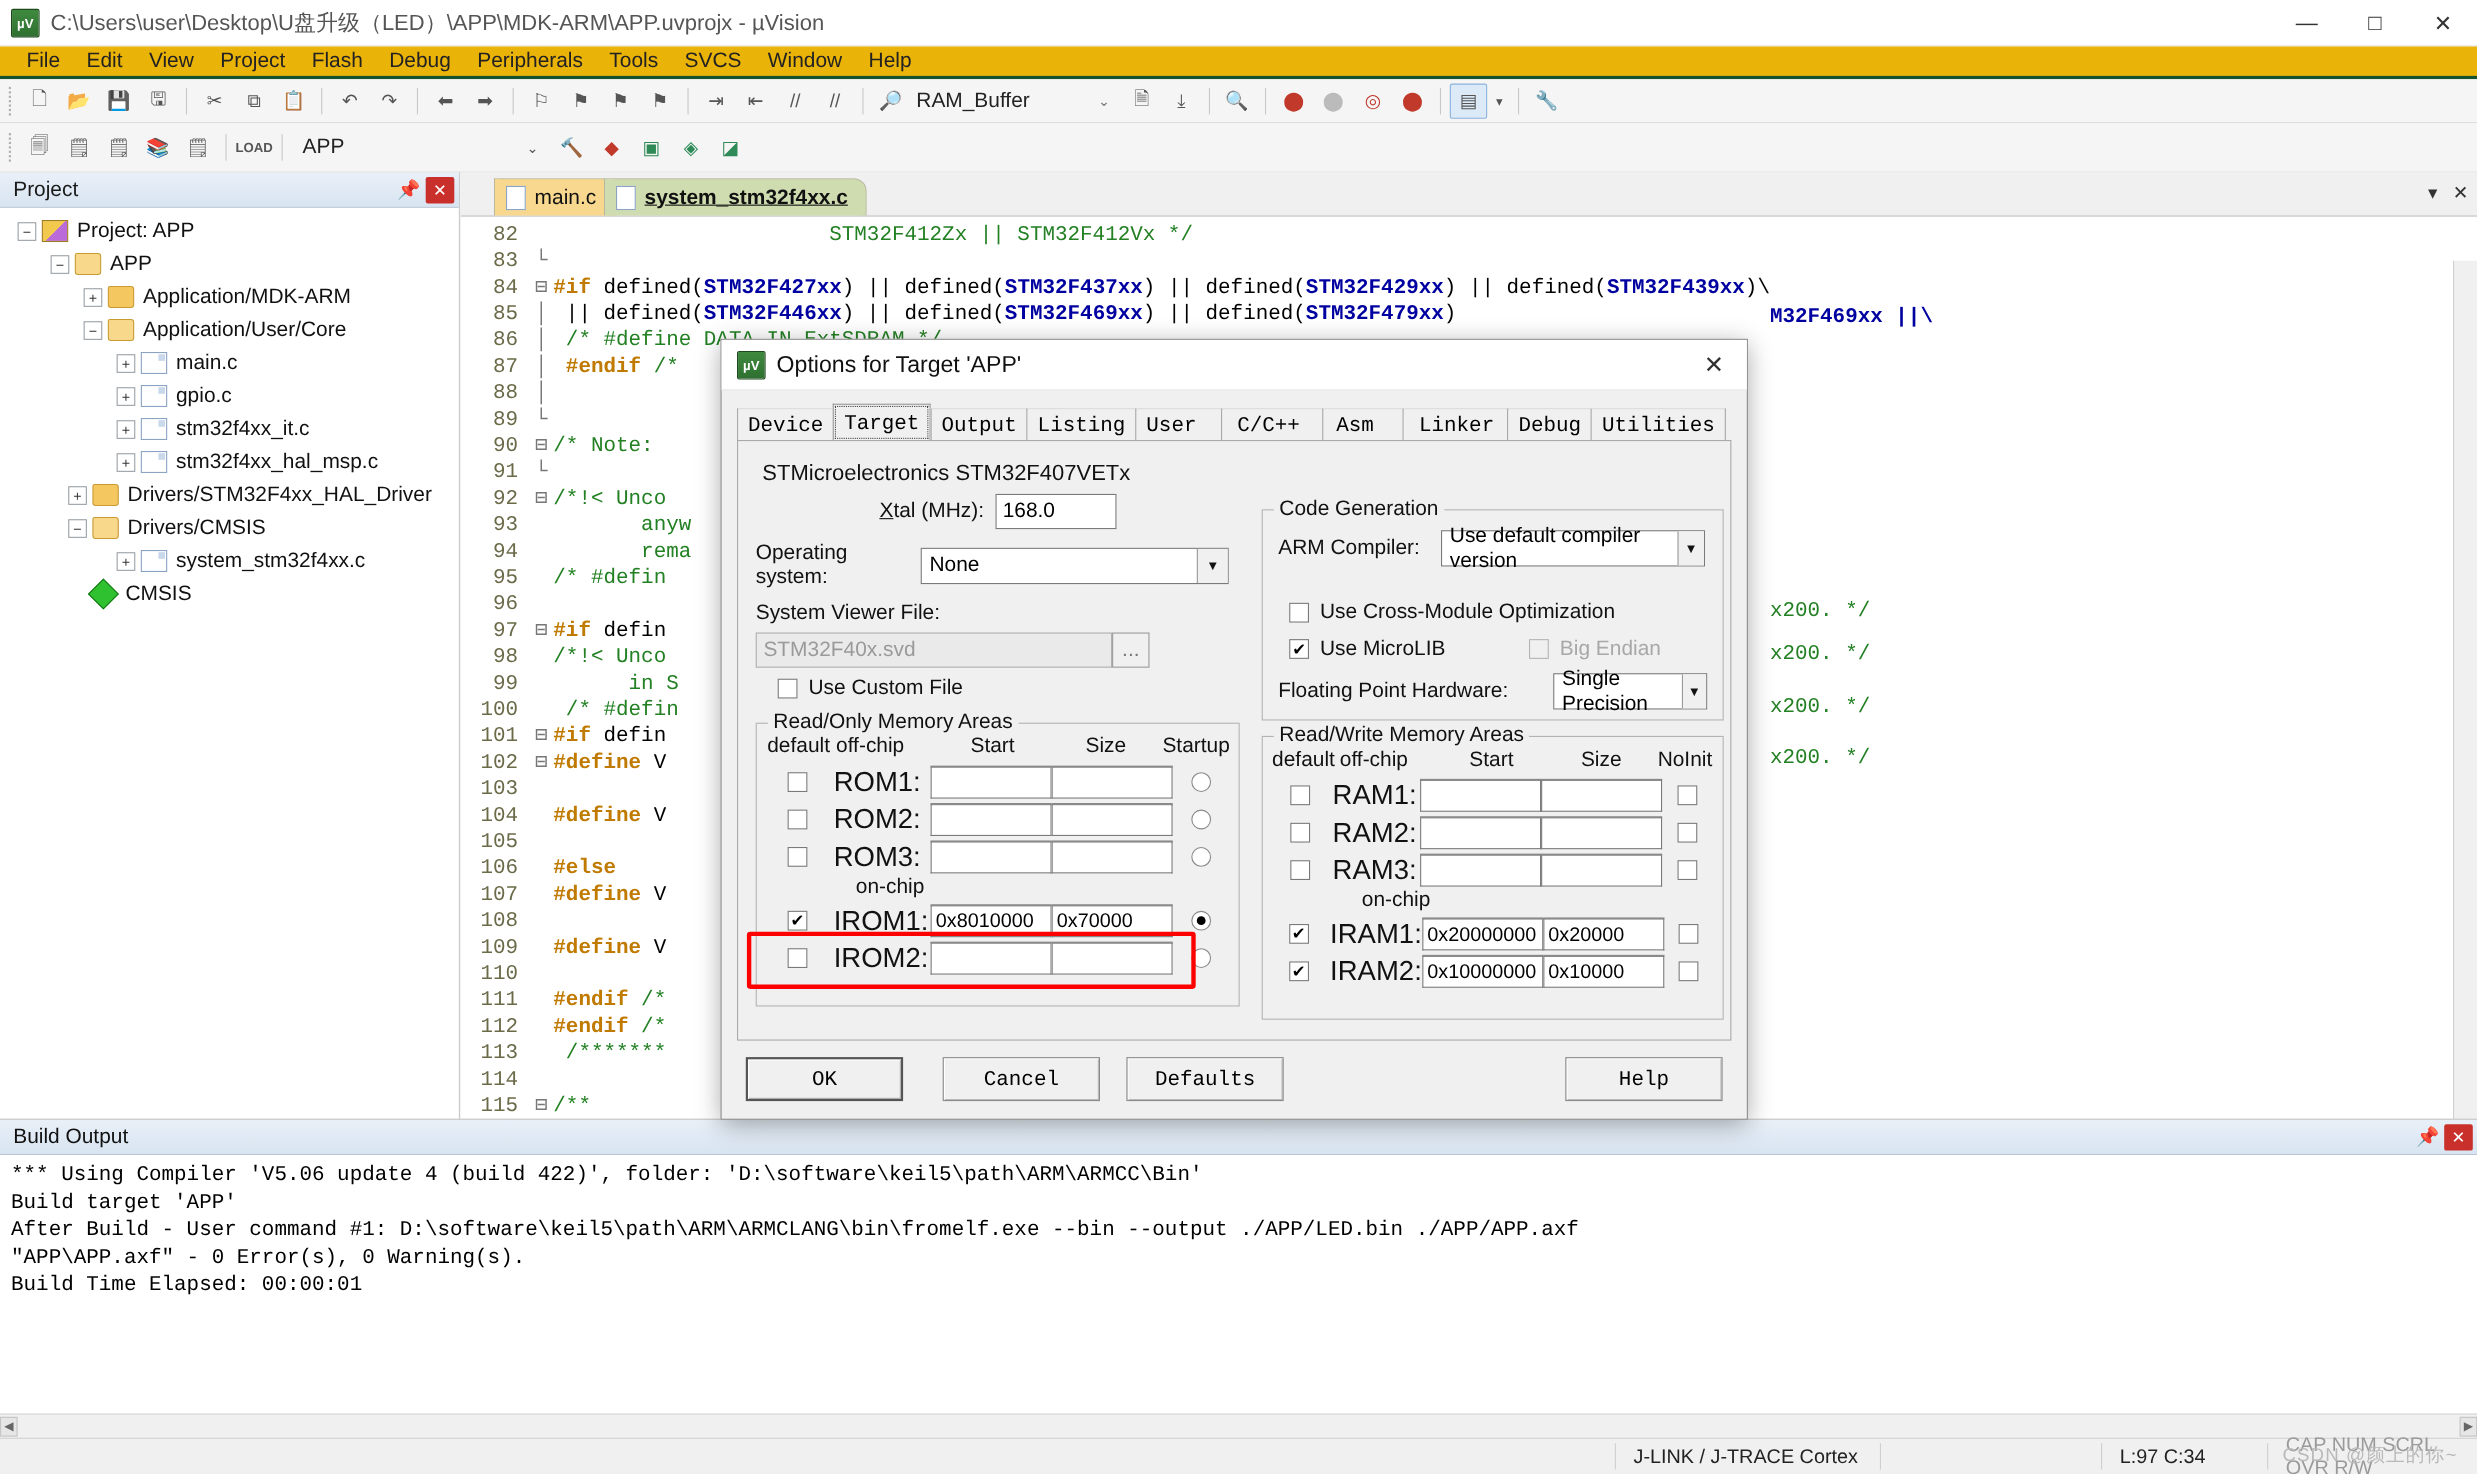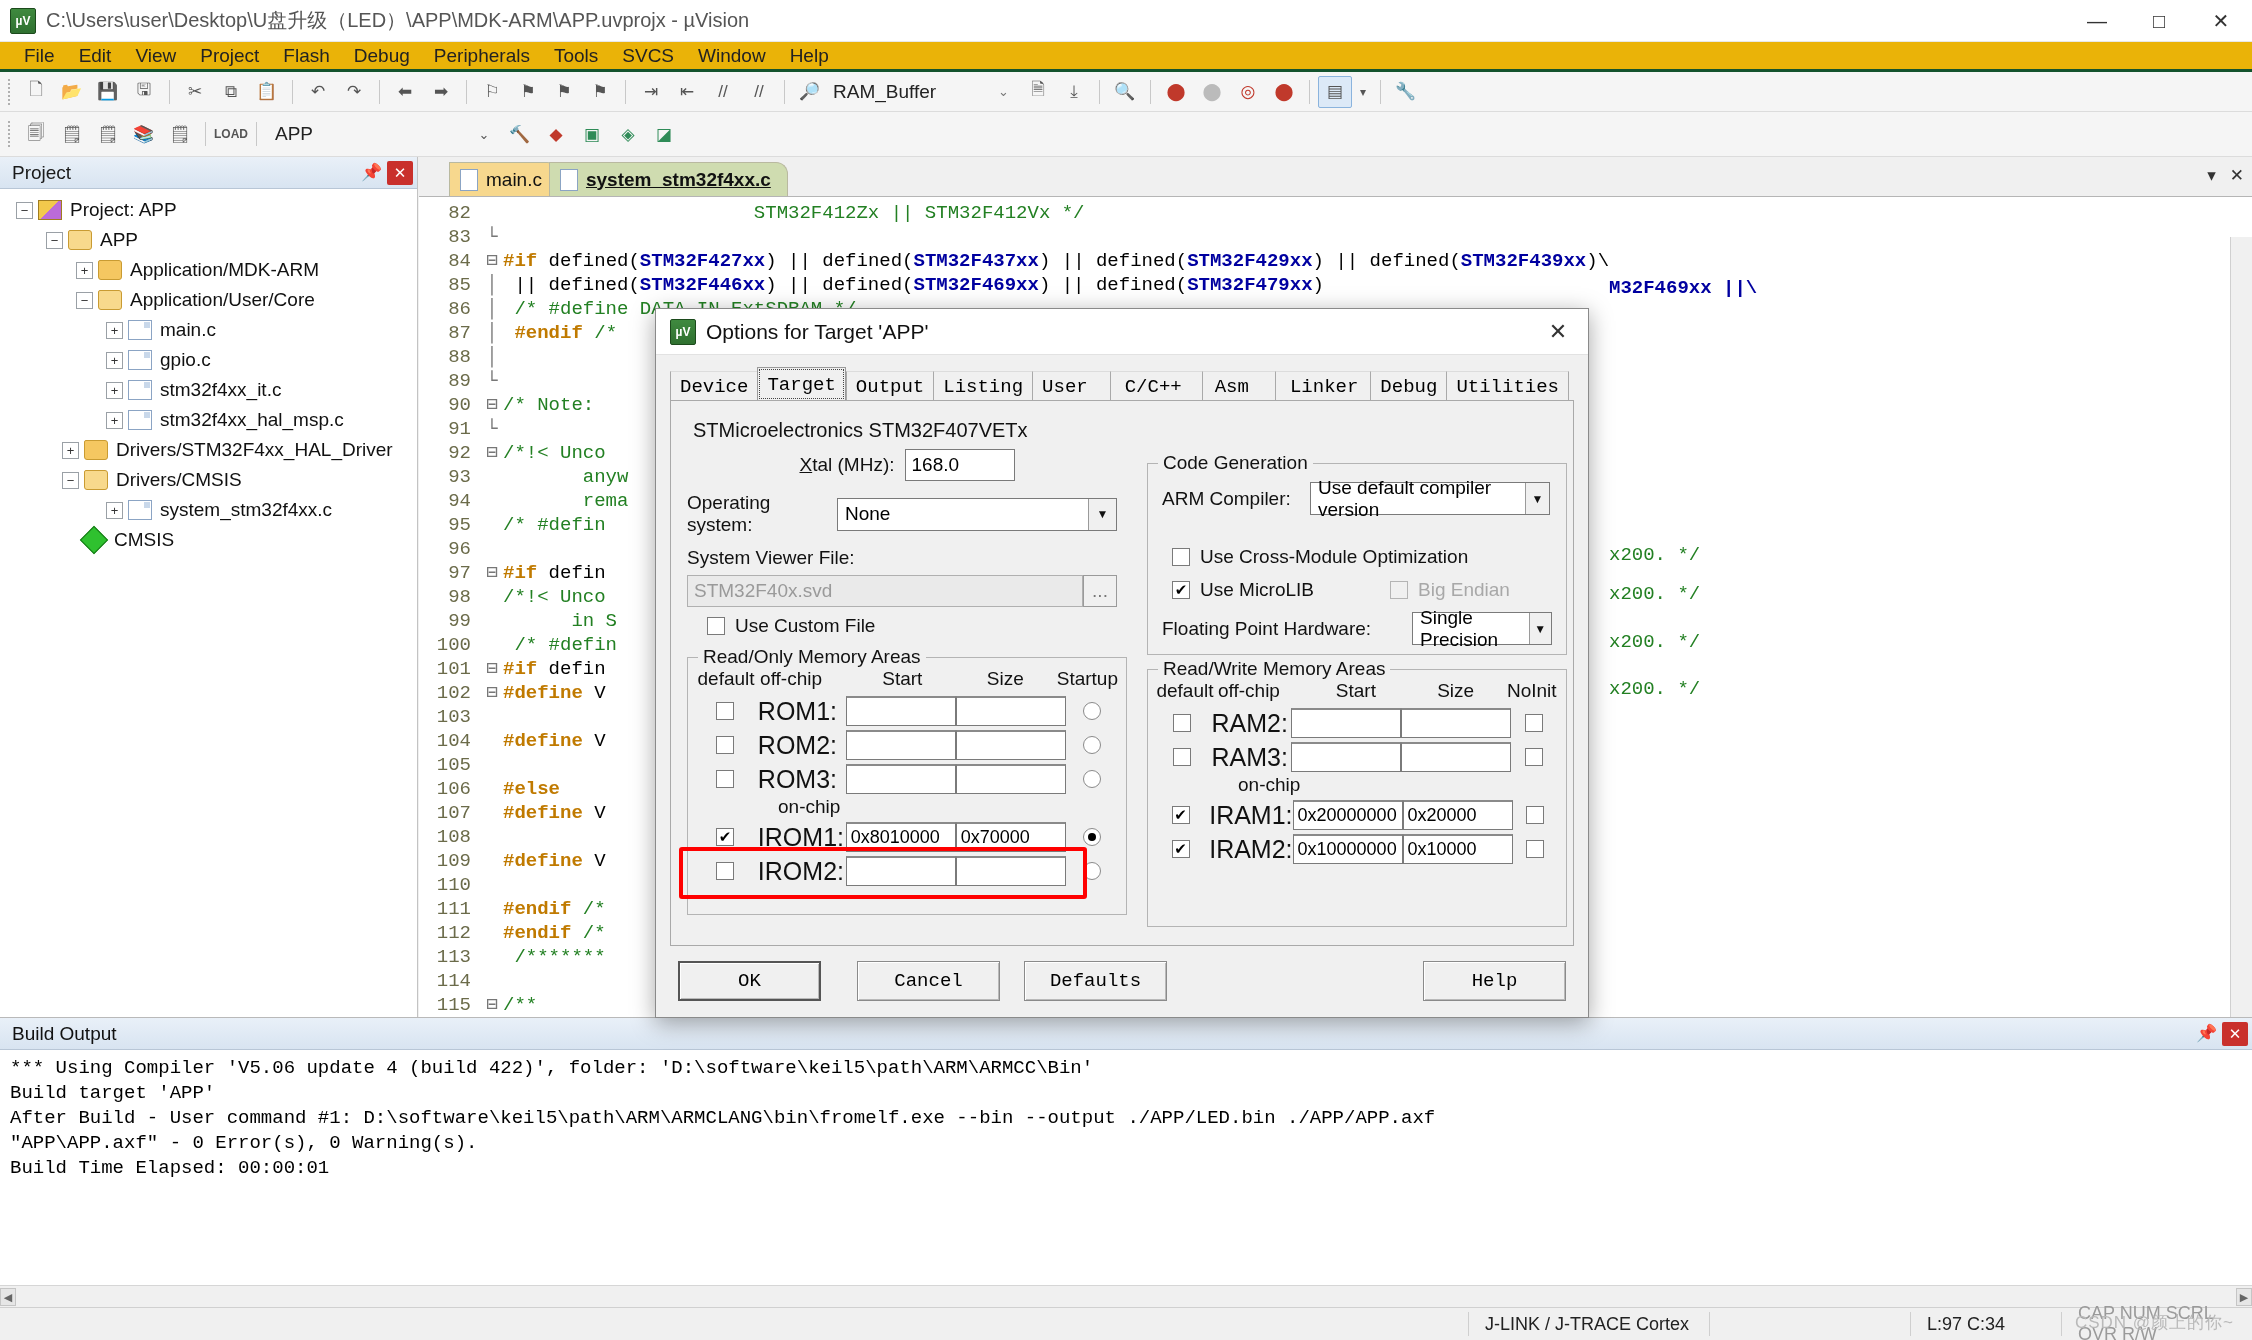--- a/index.html
+++ b/index.html
@@ -535,7 +535,7 @@
         </div>
         <div class="lbl" style="margin:2px 0 6px 0">System Viewer File:</div>
         <div class="row" style="margin-bottom:8px">
-          <div class="fld grey" style="width:396px">STM32F40x.svd</div>
+          <div class="fld grey" style="width:324px">STM32F40x.svd</div>
           <div class="fld" style="width:34px;justify-content:center;background:#f0f0f0;color:#777;border:1px solid #9a9a9a">...</div>
         </div>
         <div class="row" style="padding-left:20px">

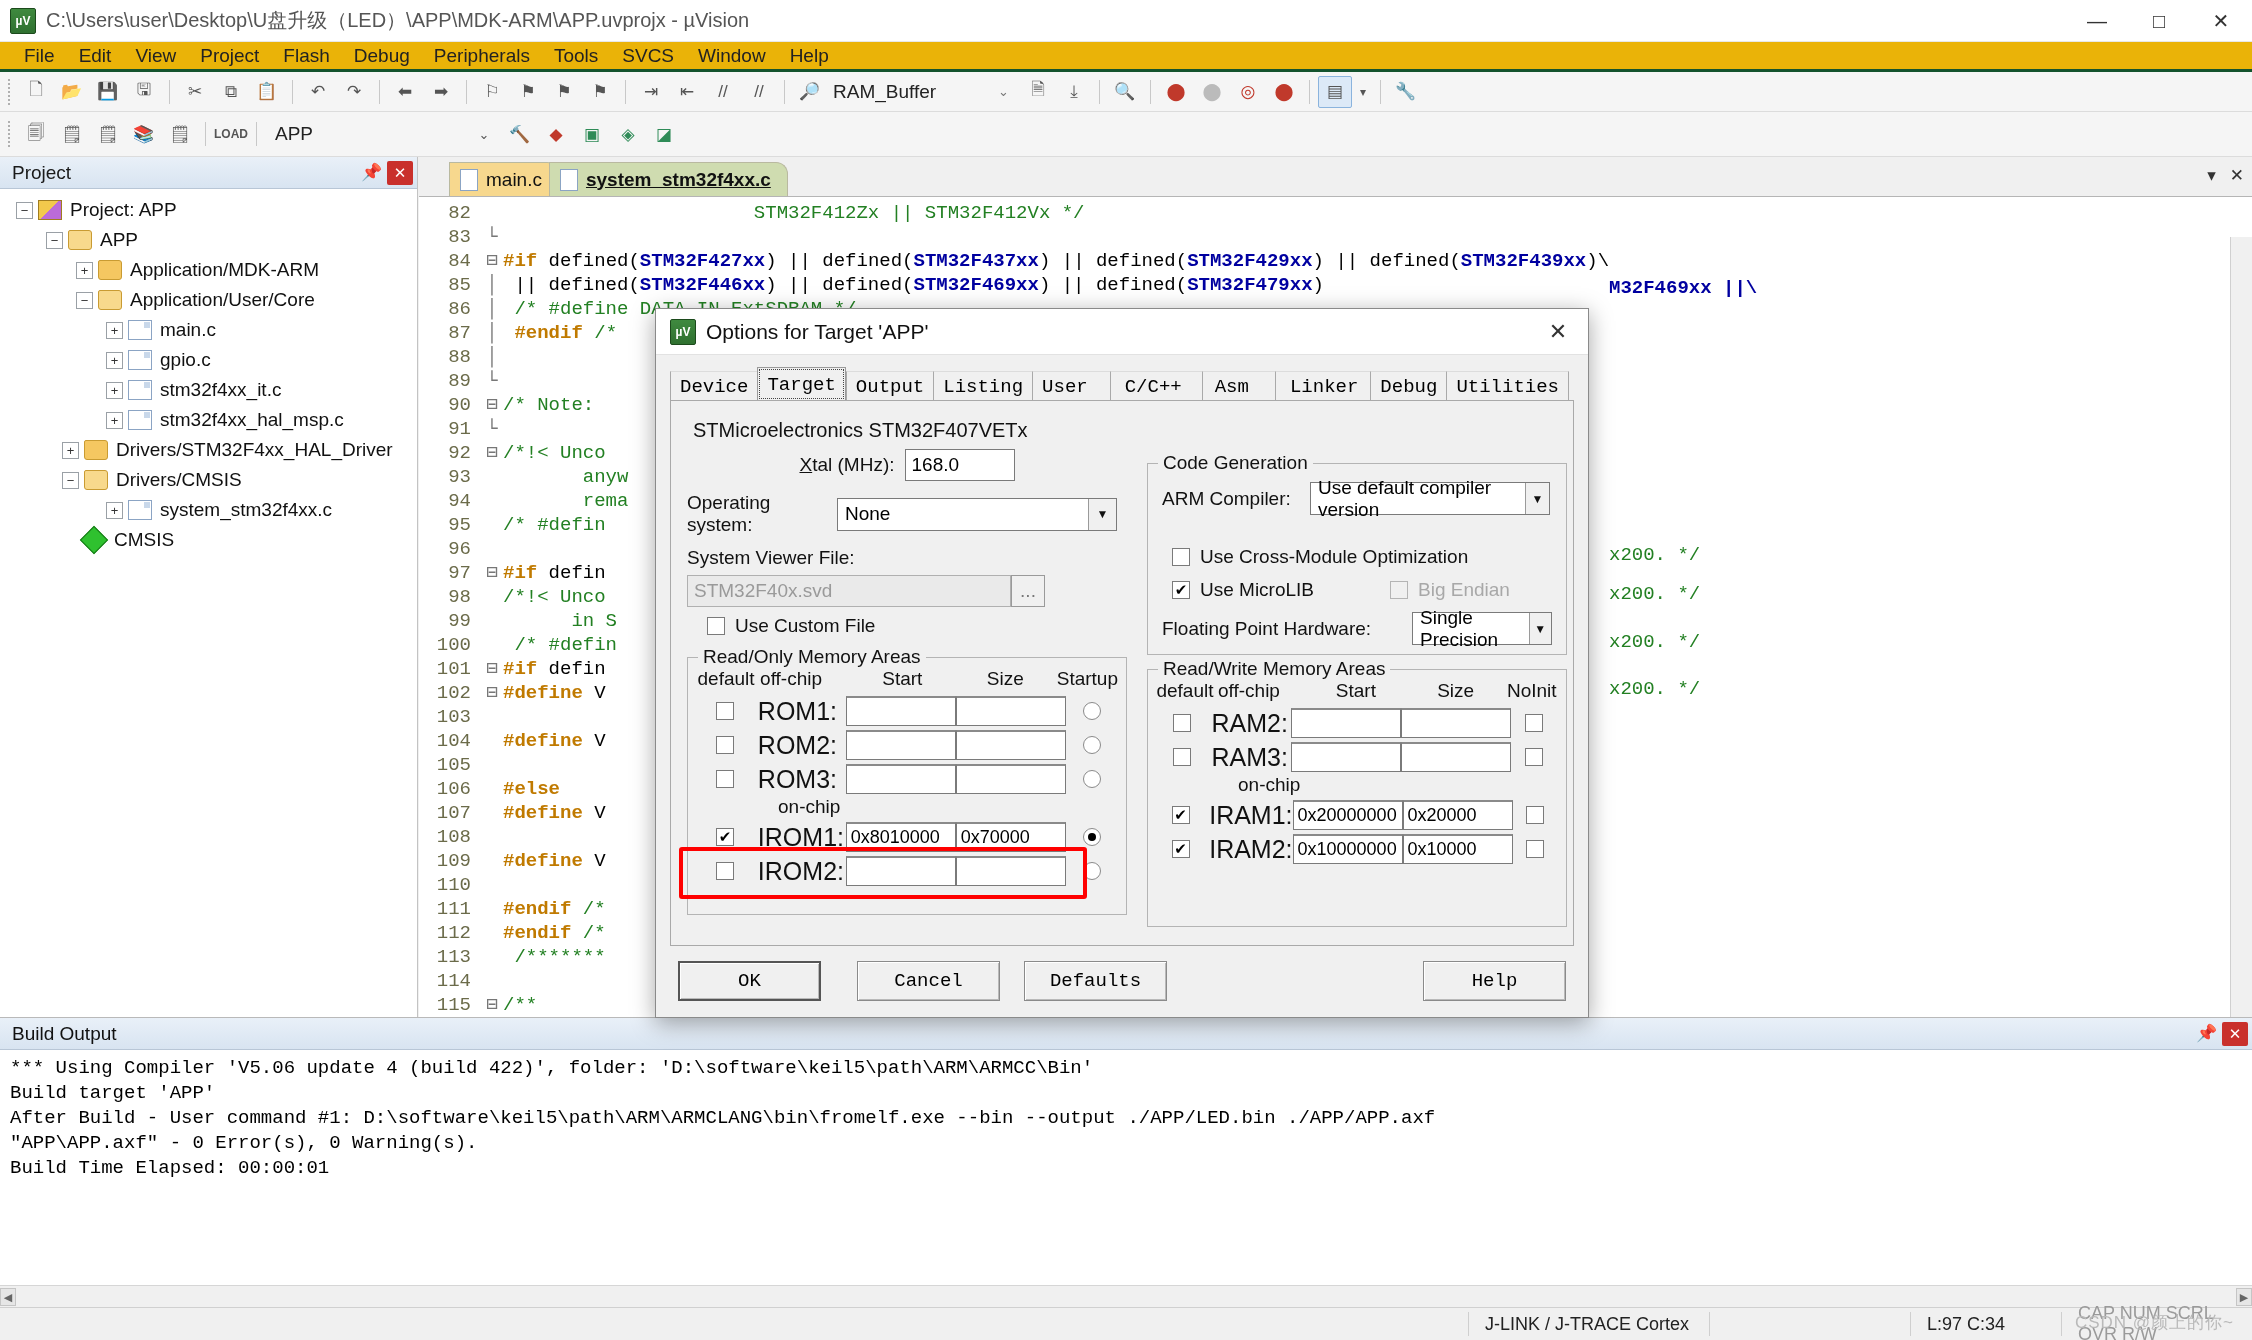--- a/index.html
+++ b/index.html
@@ -686,6 +686,21 @@
             <span class="c-def">
                 <span class="cbx"></span>
               </span>
+            <span class="c-nm">RAM1:</span>
+            <span class="c-st">
+                <span class="minp"></span>
+              </span>
+            <span class="c-sz">
+                <span class="minp"></span>
+              </span>
+            <span class="c-en">
+                <span class="cbx"></span>
+              </span>
+          </div>
+          <div class="memrow">
+            <span class="c-def">
+                <span class="cbx"></span>
+              </span>
             <span class="c-nm">RAM2:</span>
             <span class="c-st">
                 <span class="minp"></span>

